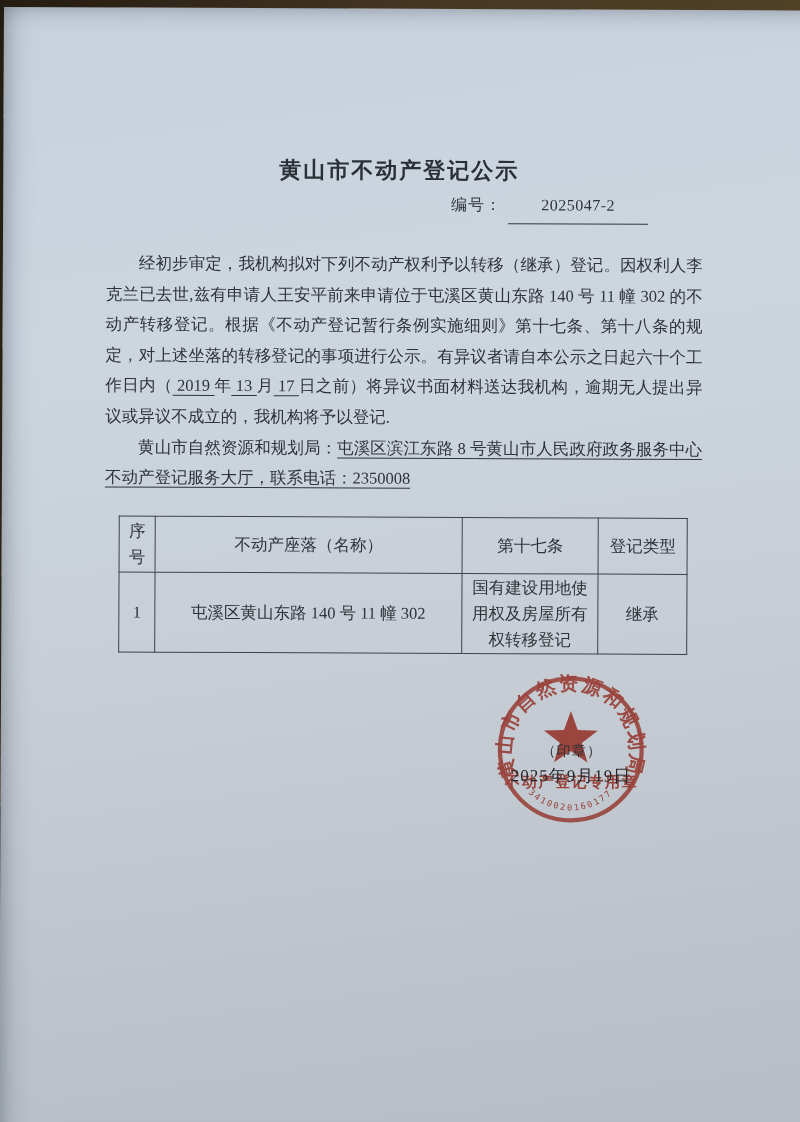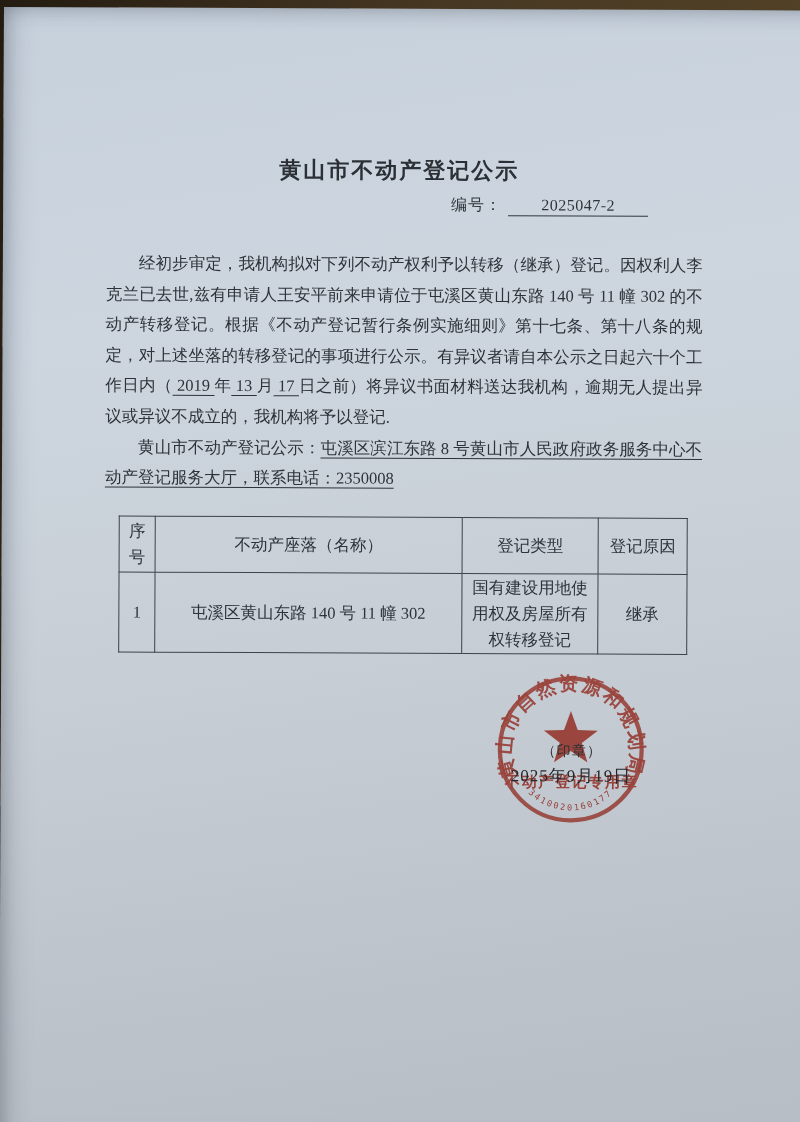--- a/index.html
+++ b/index.html
@@ -22,7 +22,7 @@
   .docno{position:absolute;top:186px;left:448px;font-size:16px;letter-spacing:1px;}
   .docno .num{
     display:inline-block;width:140px;text-align:center;margin-left:6px;
-    border-bottom:1.6px solid #31363c;padding-bottom:1px;letter-spacing:.5px;
+    border-bottom:1.6px solid #31363c;padding-bottom:9px;letter-spacing:.5px;
   }
   .bodytext{
     position:absolute;top:241px;left:103px;width:597px;

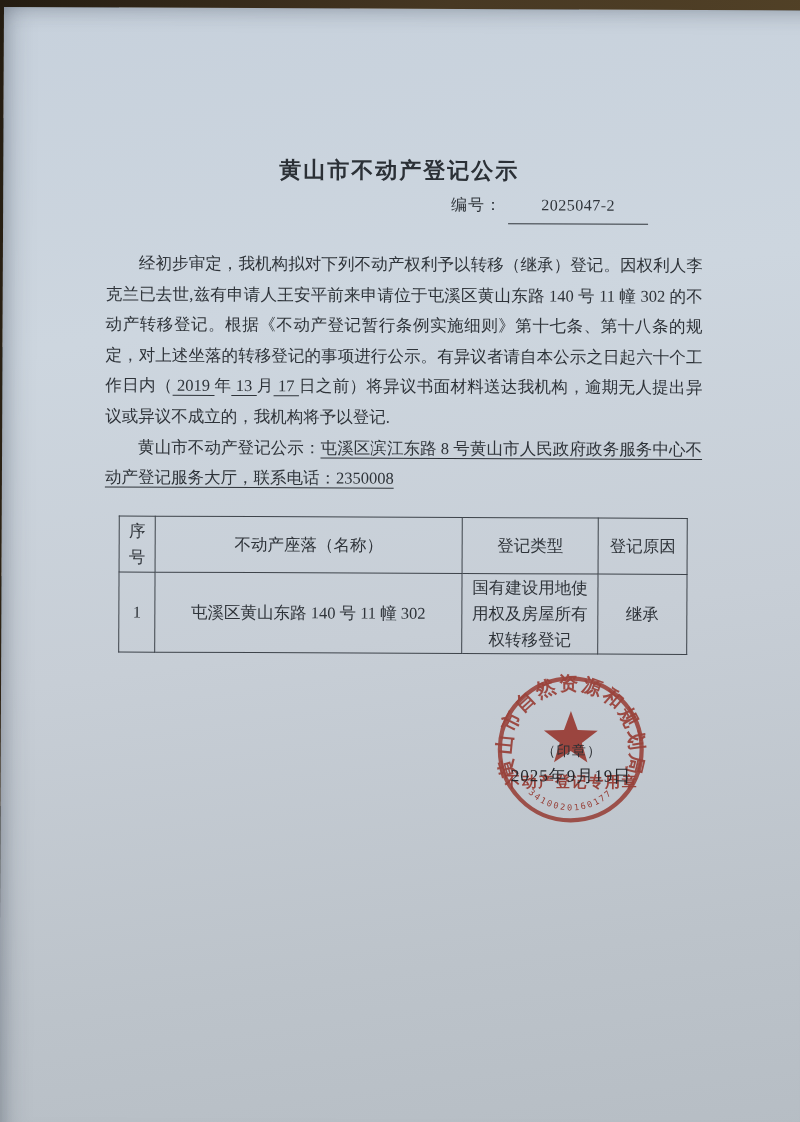--- a/index.html
+++ b/index.html
@@ -63,7 +63,7 @@
 
     <div class="bodytext">
       <p><span>经初步审定，我机构拟对下列不动产权利予以转移（继承）登记。因权利人李克兰已去世,兹有申请人王安平前来申请位于屯溪区黄山东路 140 号 11 幢 302 的不动产转移登记。根据《不动产登记暂行条例实施细则》第十七条、第十八条的规定，对上述坐落的转移登记的事项进行公示。有异议者请自本公示之日起六十个工作日内（</span><u> 2019 </u><span>年</span><u> 13 </u><span>月</span><u> 17 </u><span>日之前）将异议书面材料送达我机构，逾期无人提出异议或异议不成立的，我机构将予以登记.</span></p>
-      <p><span>黄山市不动产登记公示：</span><u>屯溪区滨江东路 8 号黄山市人民政府政务服务中心不动产登记服务大厅，联系电话：2350008</u></p>
+      <p><span>黄山市自然资源和规划局：</span><u>屯溪区滨江东路 8 号黄山市人民政府政务服务中心不动产登记服务大厅，联系电话：2350008</u></p>
     </div>
 
     <table class="prop">

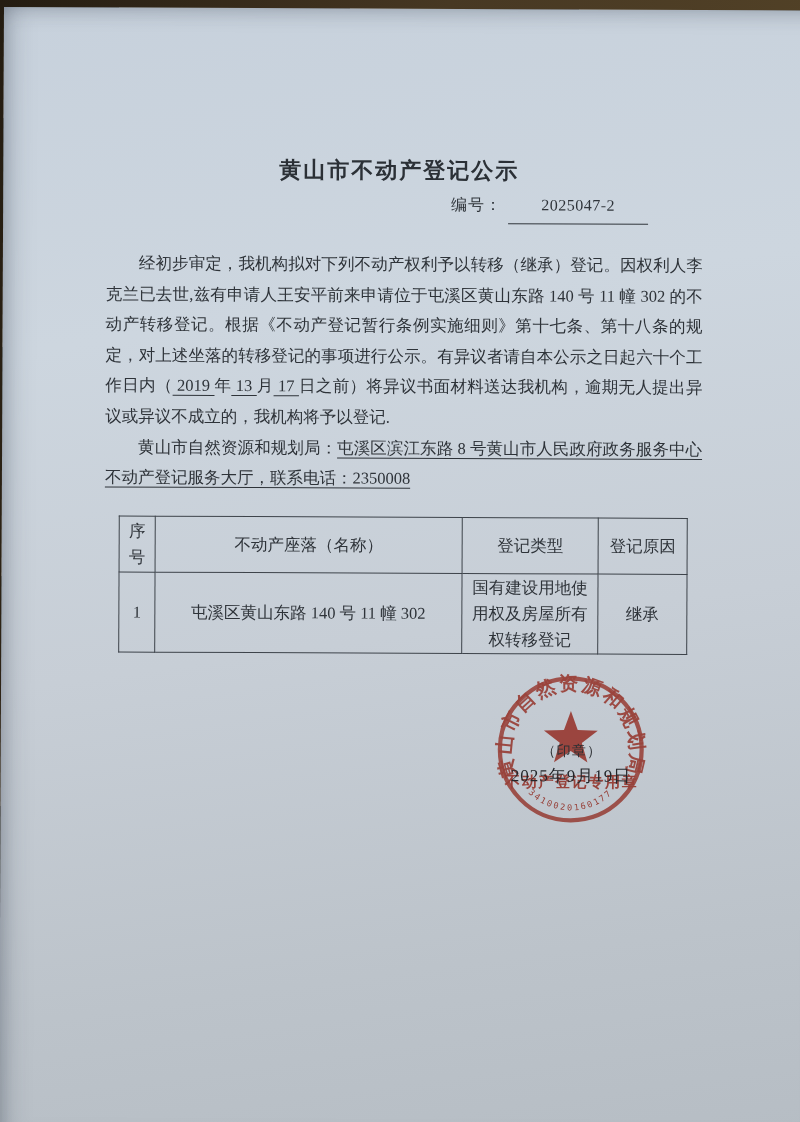--- a/index.html
+++ b/index.html
@@ -77,7 +77,7 @@
           <tr class="hdr">
         <td>序号</td>
         <td>不动产座落（名称）</td>
-        <td>登记类型</td>
+        <td>第十七条</td>
         <td>登记原因</td>
       </tr>
       <tr class="row">

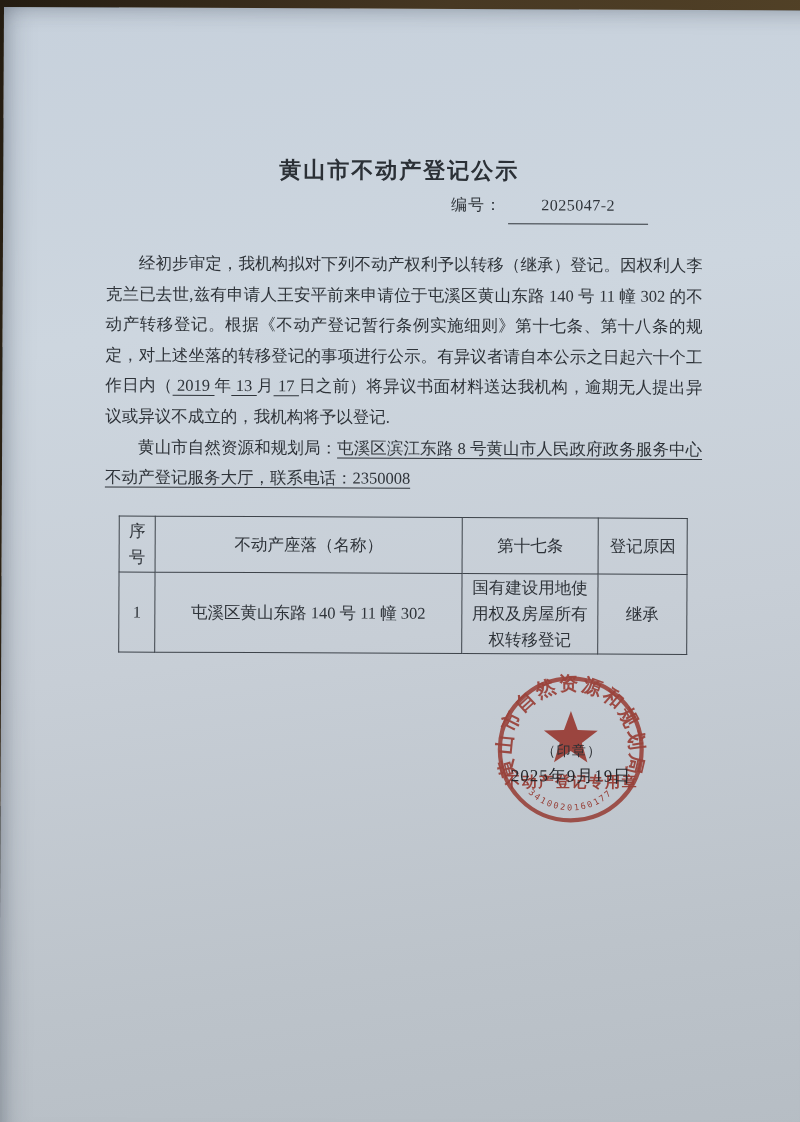--- a/index.html
+++ b/index.html
@@ -78,7 +78,7 @@
         <td>序号</td>
         <td>不动产座落（名称）</td>
         <td>第十七条</td>
-        <td>登记原因</td>
+        <td>登记类型</td>
       </tr>
       <tr class="row">
         <td>1</td>

